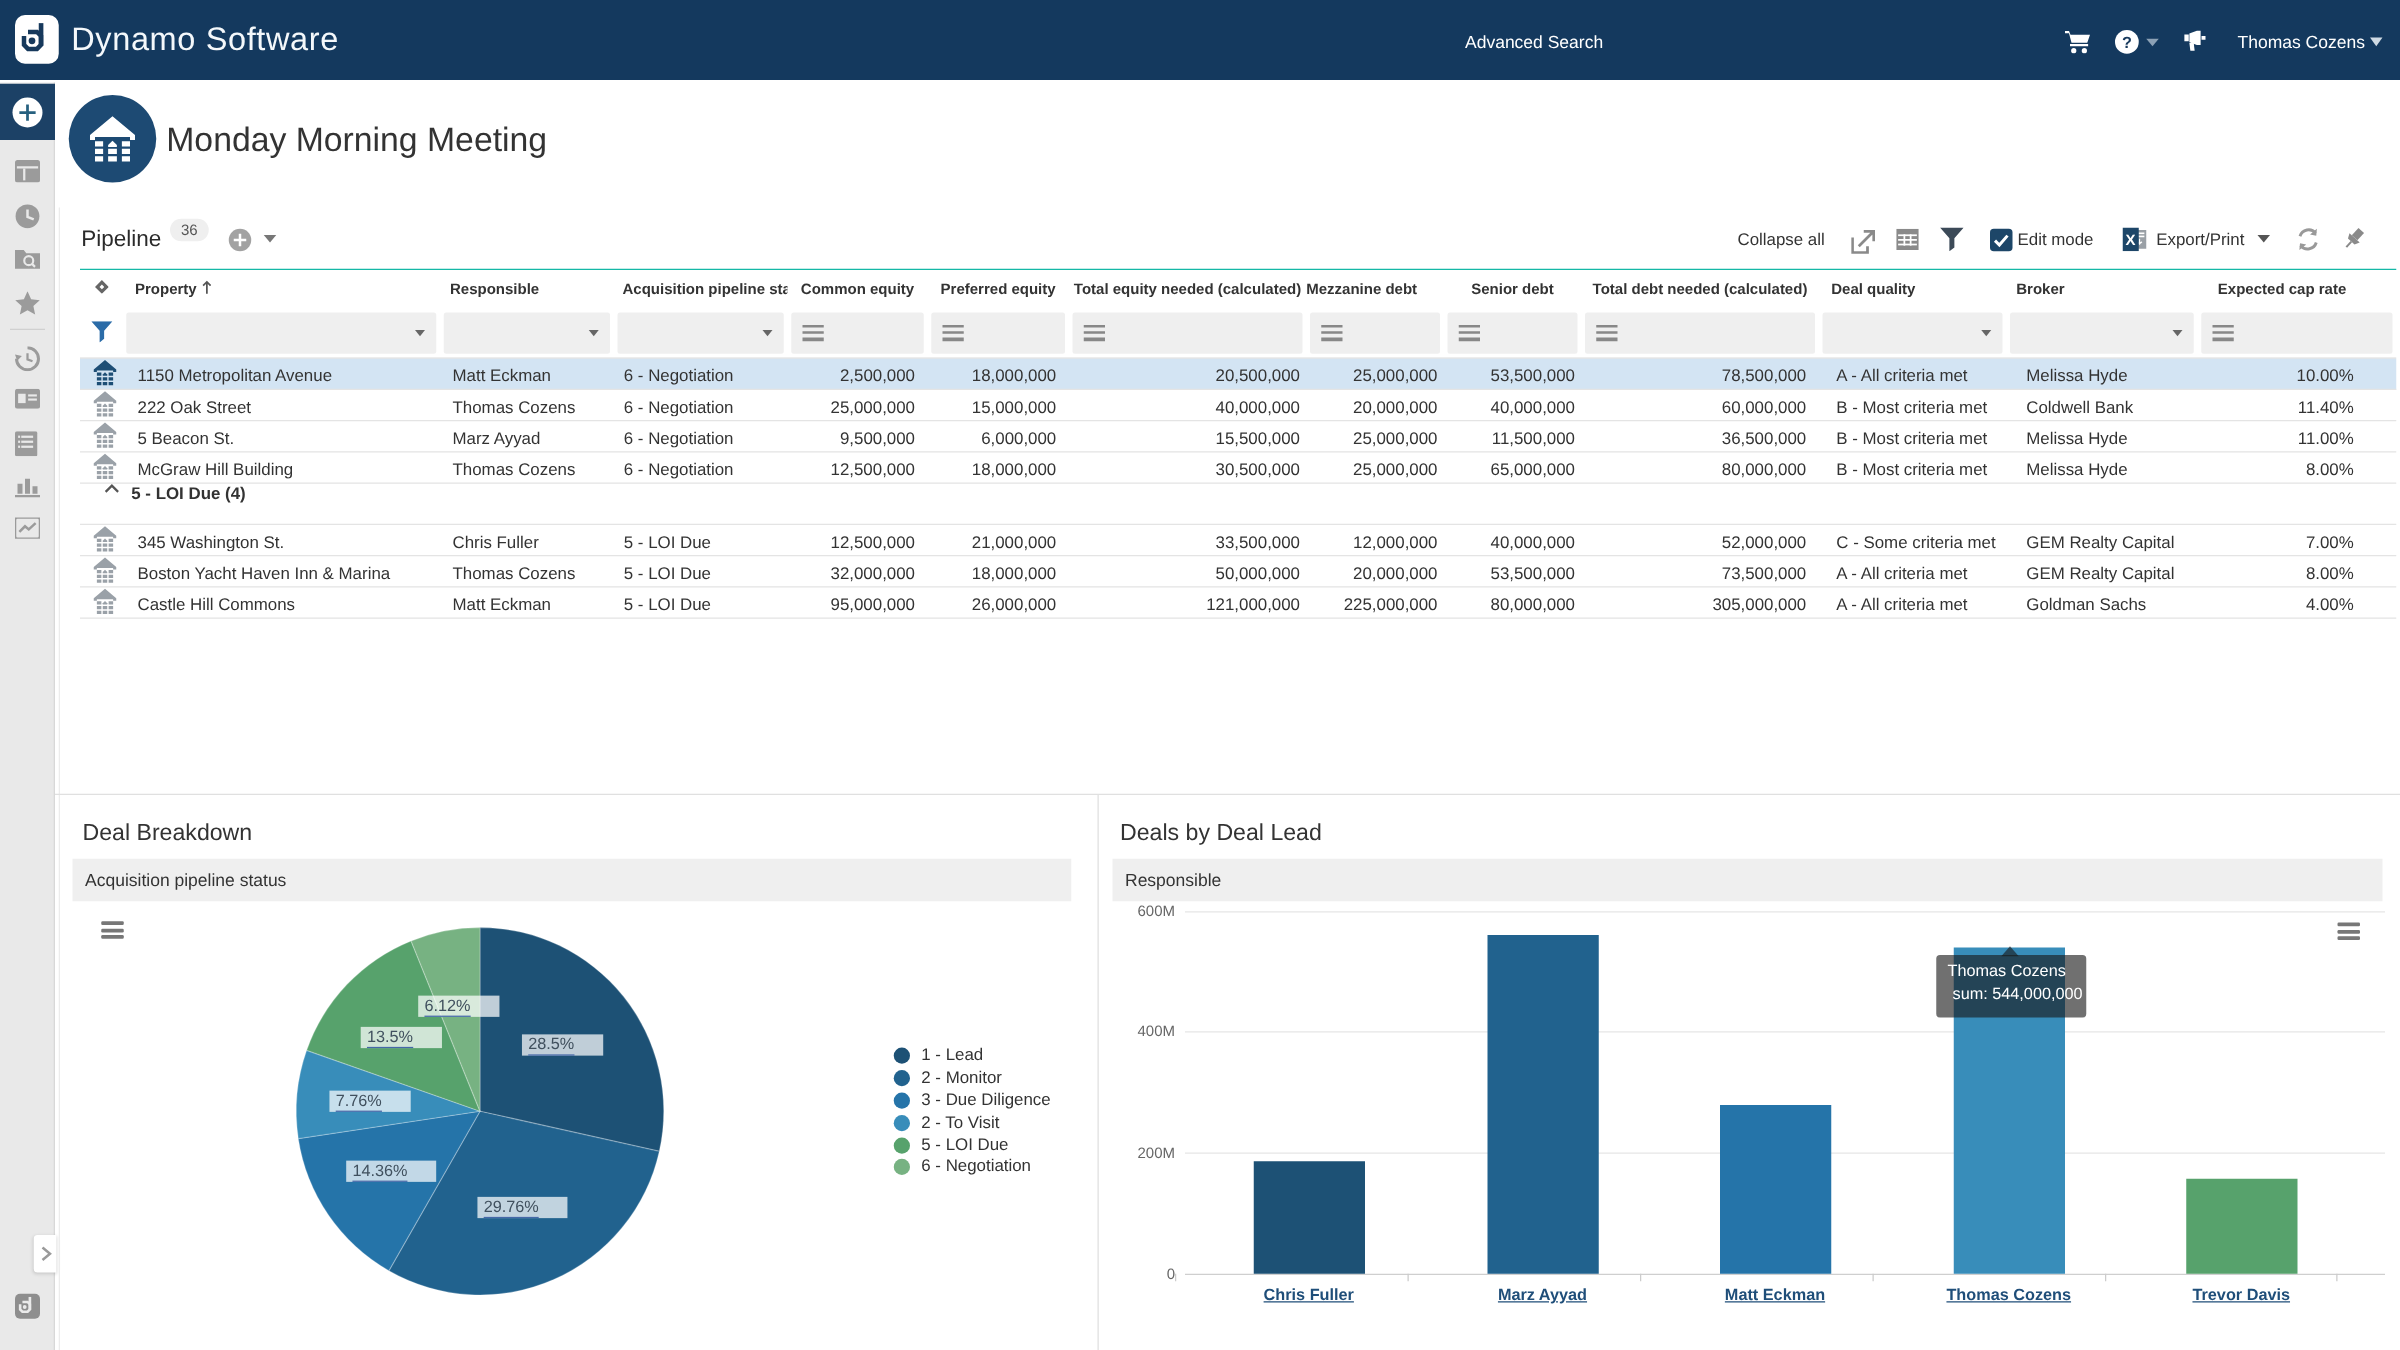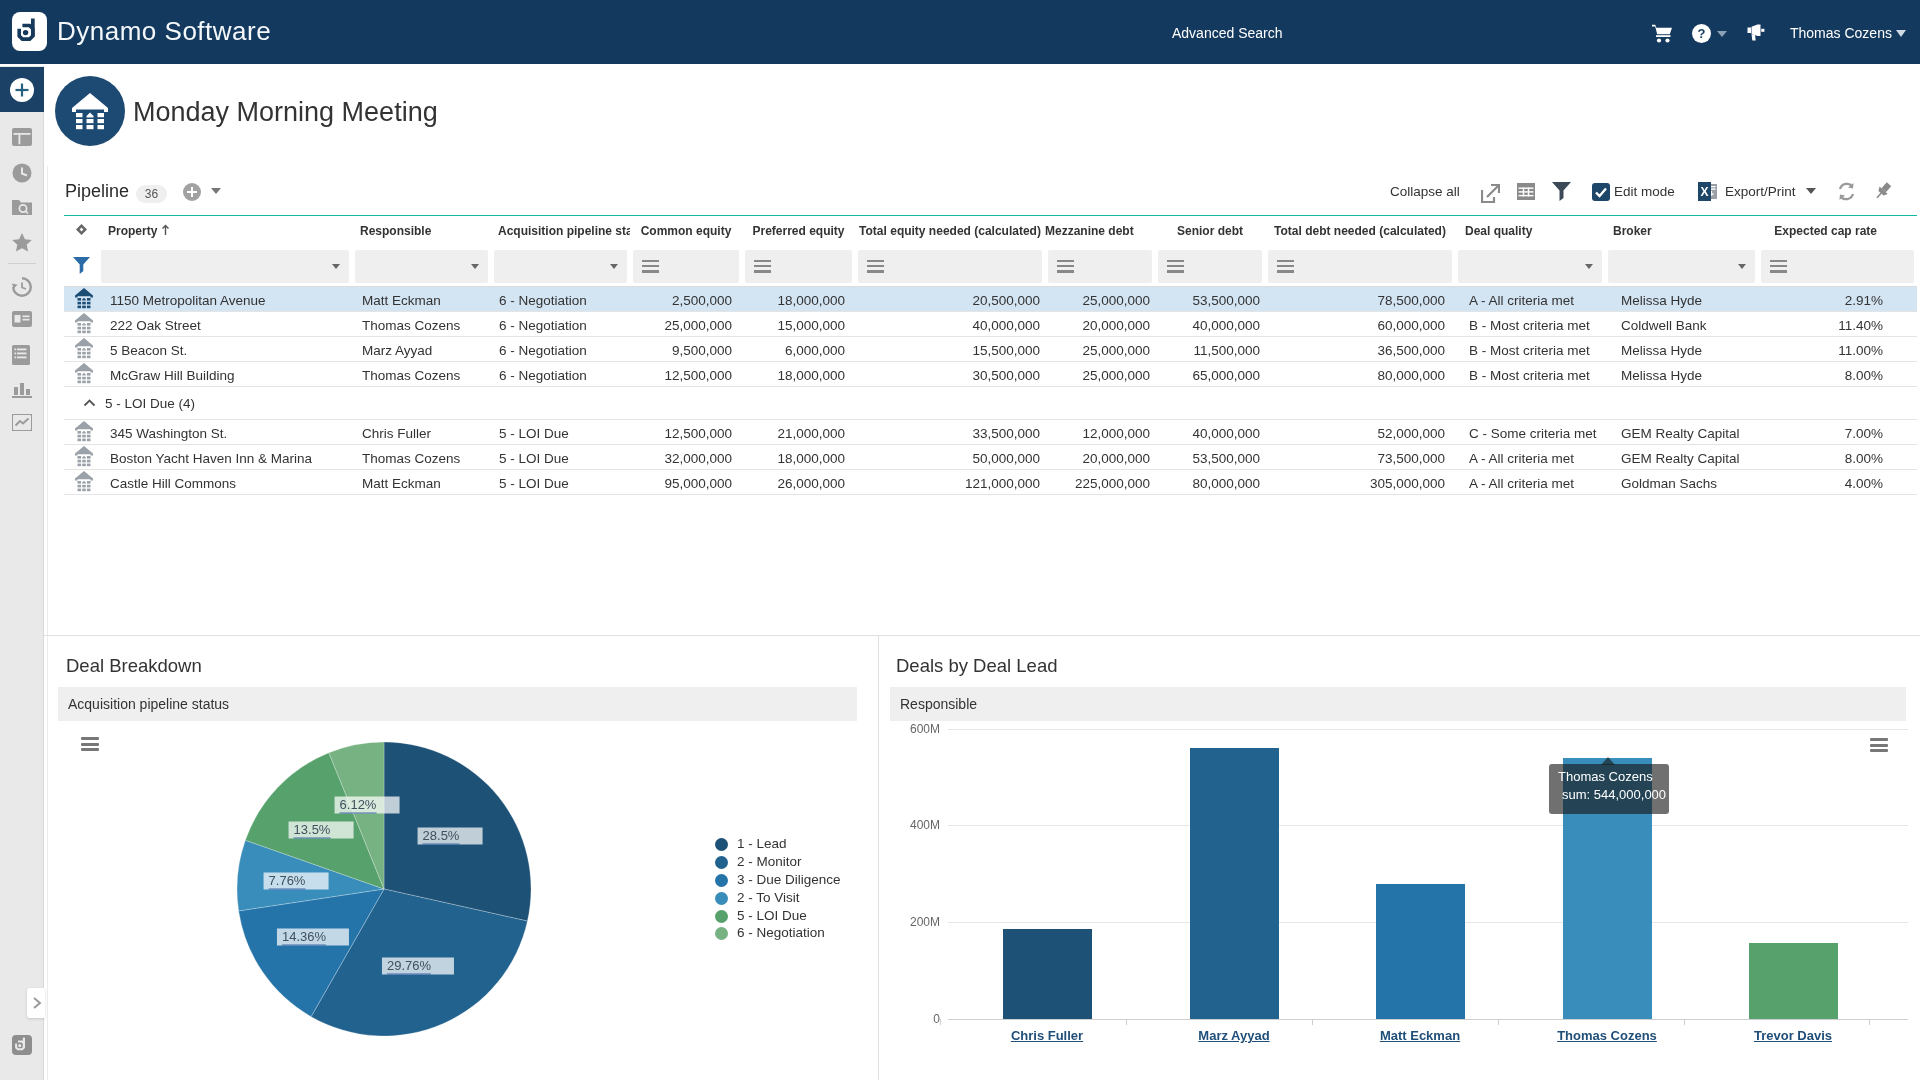--- a/index.html
+++ b/index.html
@@ -30,7 +30,7 @@
 
   
   #ptitle { position:absolute; left:65px; top:181px; font-size:18px; color:#2b2b2b; }
-  #pbadge { position:absolute; left:136px; top:175px; width:31px; height:18px; background:#efefef; border-radius:9px; font-size:12px; color:#555; text-align:center; line-height:18px;margin-top:10px; }
+  #pbadge { position:absolute; left:136px; top:175px; width:31px; height:18px; background:#efefef; border-radius:9px; font-size:12px; color:#555; text-align:center; line-height:18px; }
   .tbtext { position:absolute; top:184px; font-size:13.5px; color:#333; }
 
   

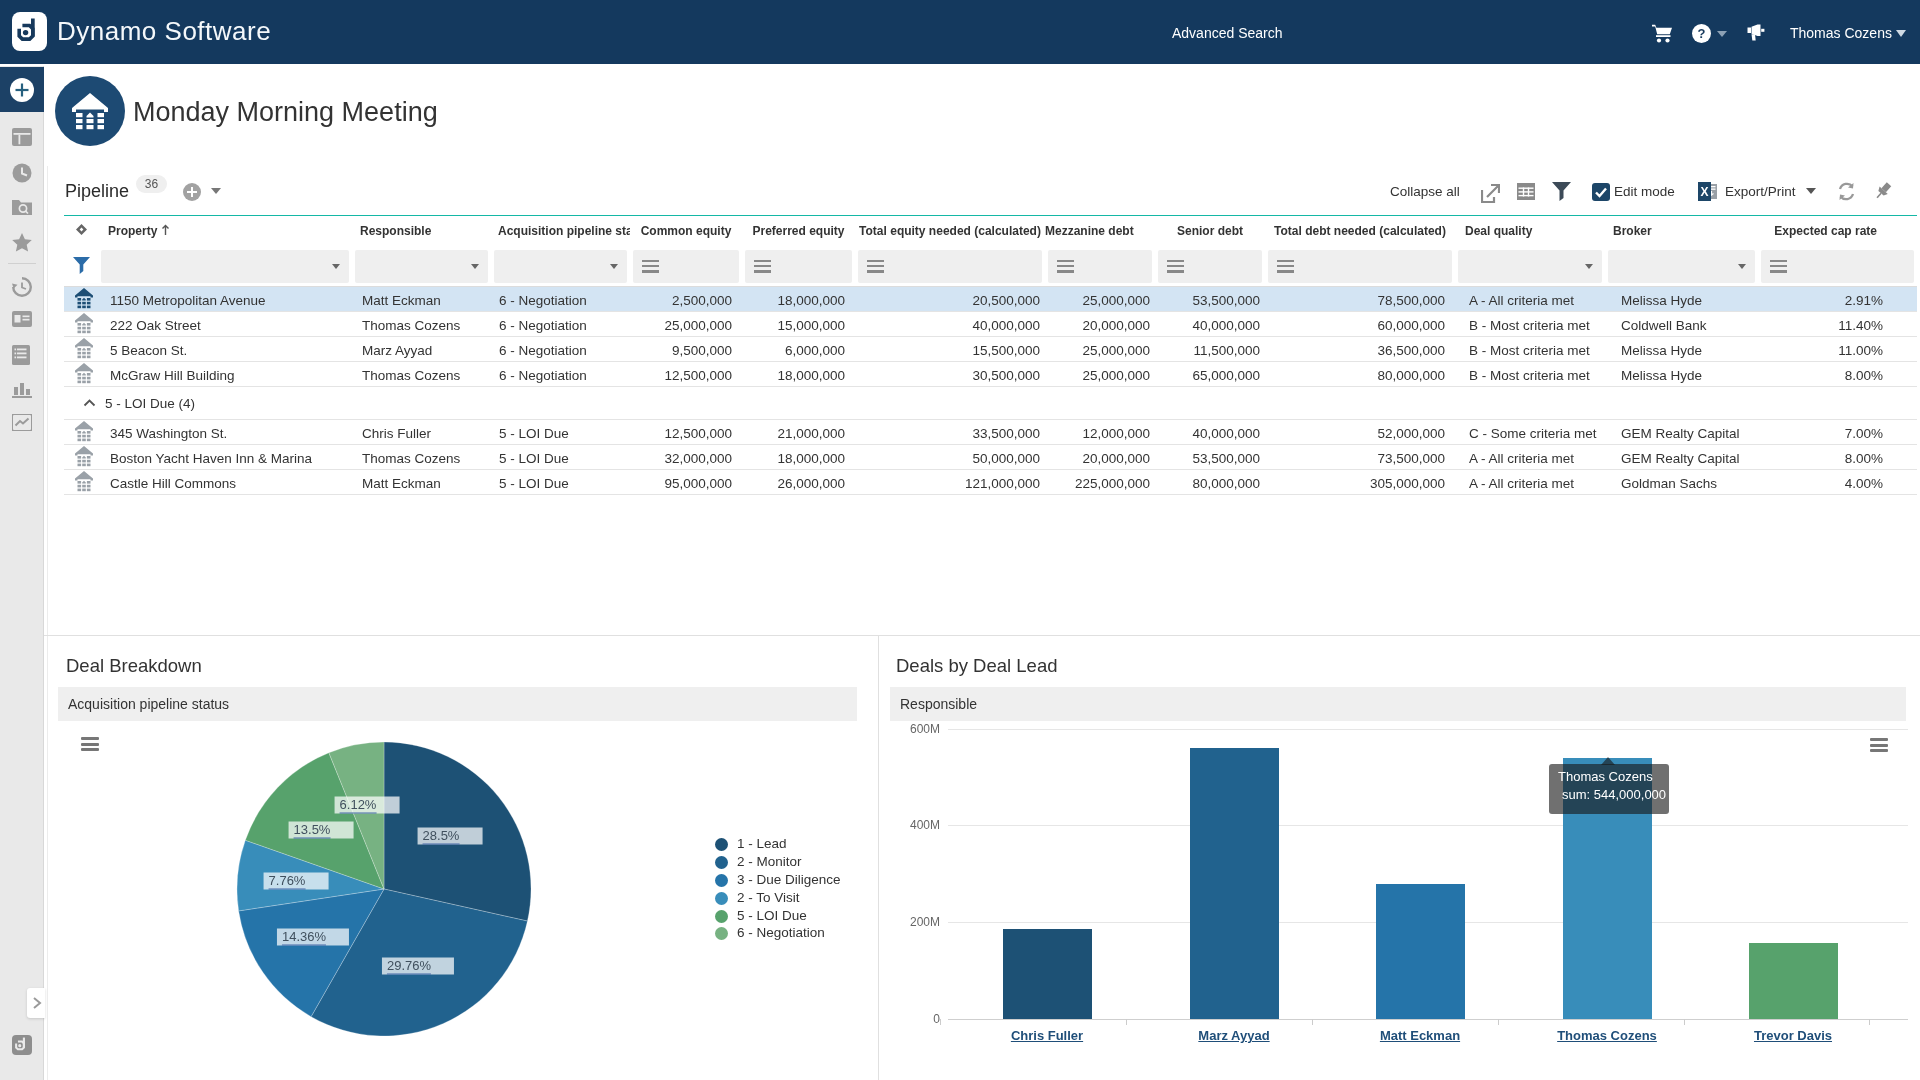--- a/index.html
+++ b/index.html
@@ -390,7 +390,7 @@
       <div class="cr">78,500,000</div>
 <div class="cl" style="padding-left:14px">A - All criteria met</div>
 <div class="cl" style="padding-left:16px">Melissa Hyde</div>
-<div class="cr capr">2.91%</div>
+<div class="cr capr">10.00%</div>
 </div>
     <div class="trow tdata">
 <div style="text-align:center"><svg class="bicon" width="22" height="23" viewBox="0 0 22 23">

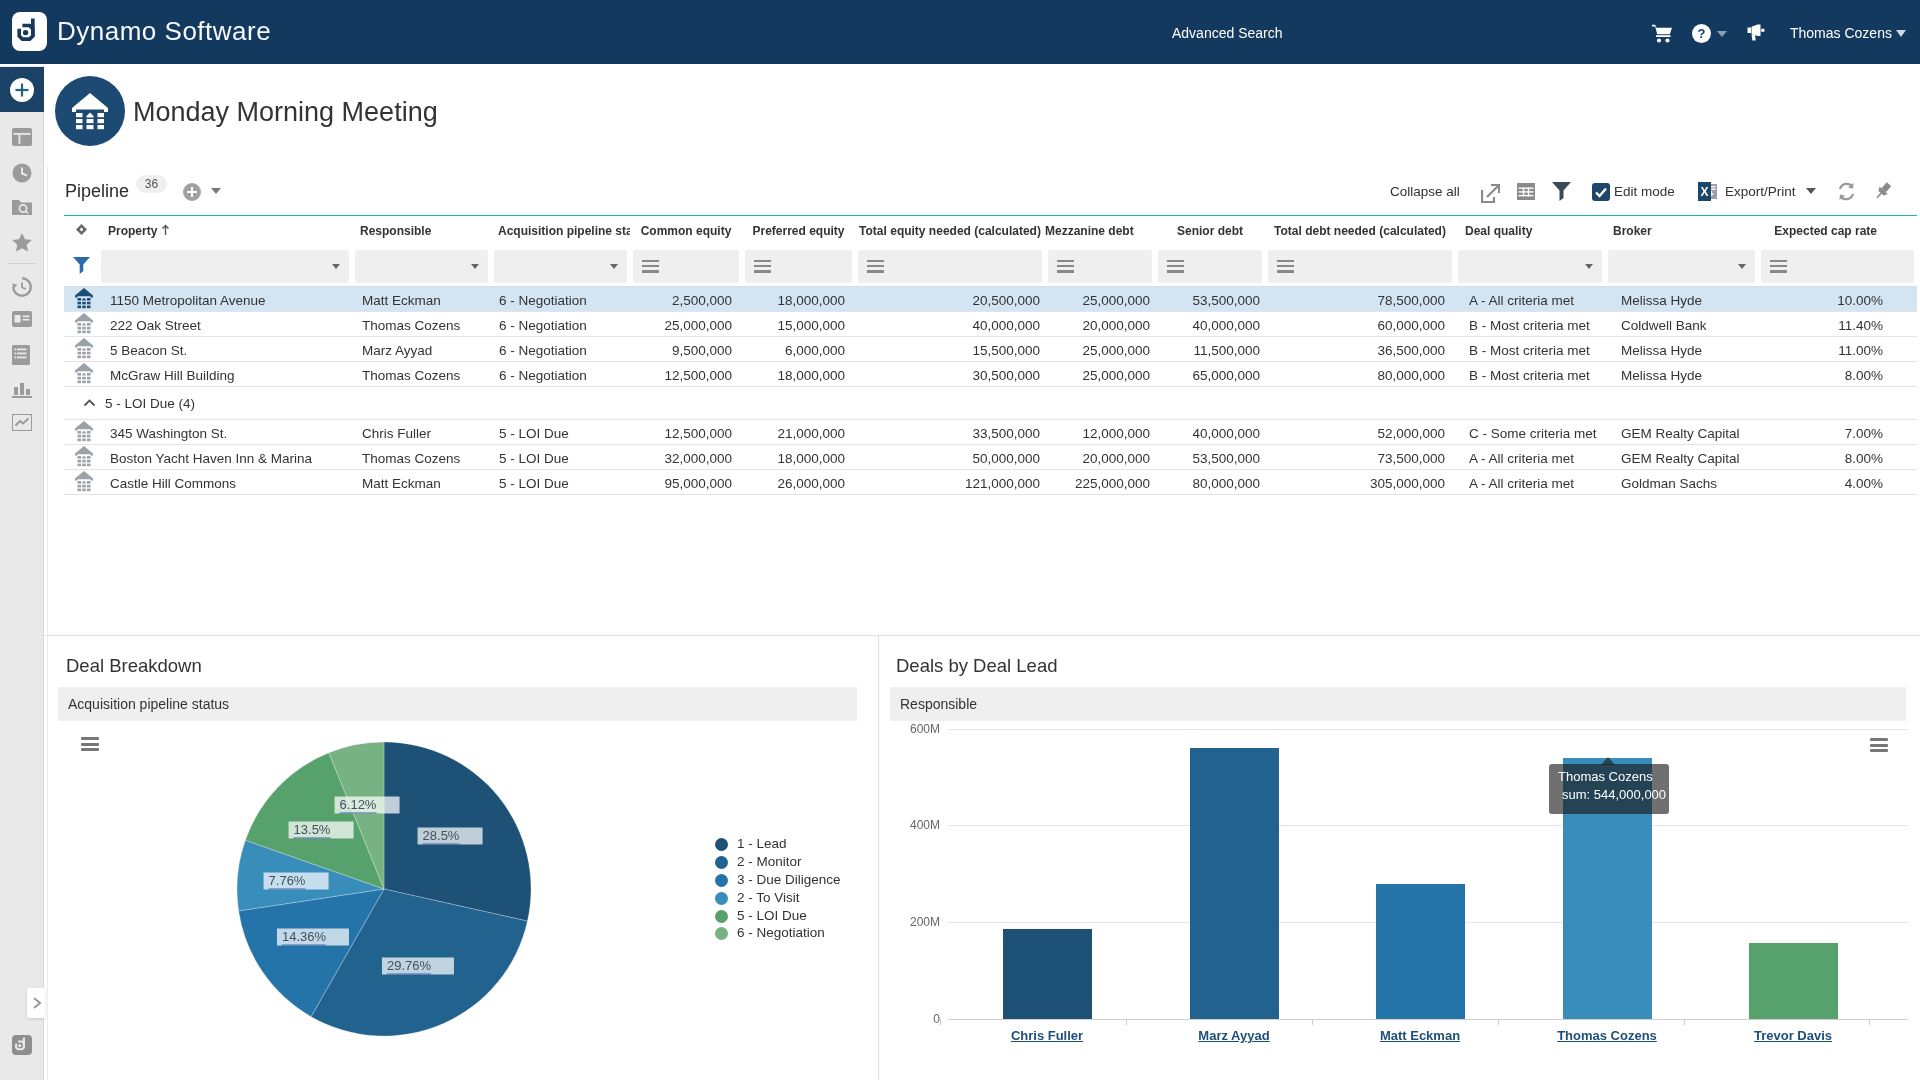--- a/index.html
+++ b/index.html
@@ -476,7 +476,7 @@
 <div class="cl" style="padding-left:16px">Melissa Hyde</div>
 <div class="cr capr">8.00%</div>
 </div>
-    <div class="tgroup2" style="display:flex;align-items:center;padding-left:19px;">
+    <div class="tgroup2" style="display:flex;align-items:flex-start;padding-left:19px;font-weight:bold;">
       <svg width="13" height="8" viewBox="0 0 13 8" style="margin-right:9px">
         <path d="M1.5 6.5 L6.5 1.5 L11.5 6.5" fill="none" stroke="#555" stroke-width="1.8"></path>
       </svg>

